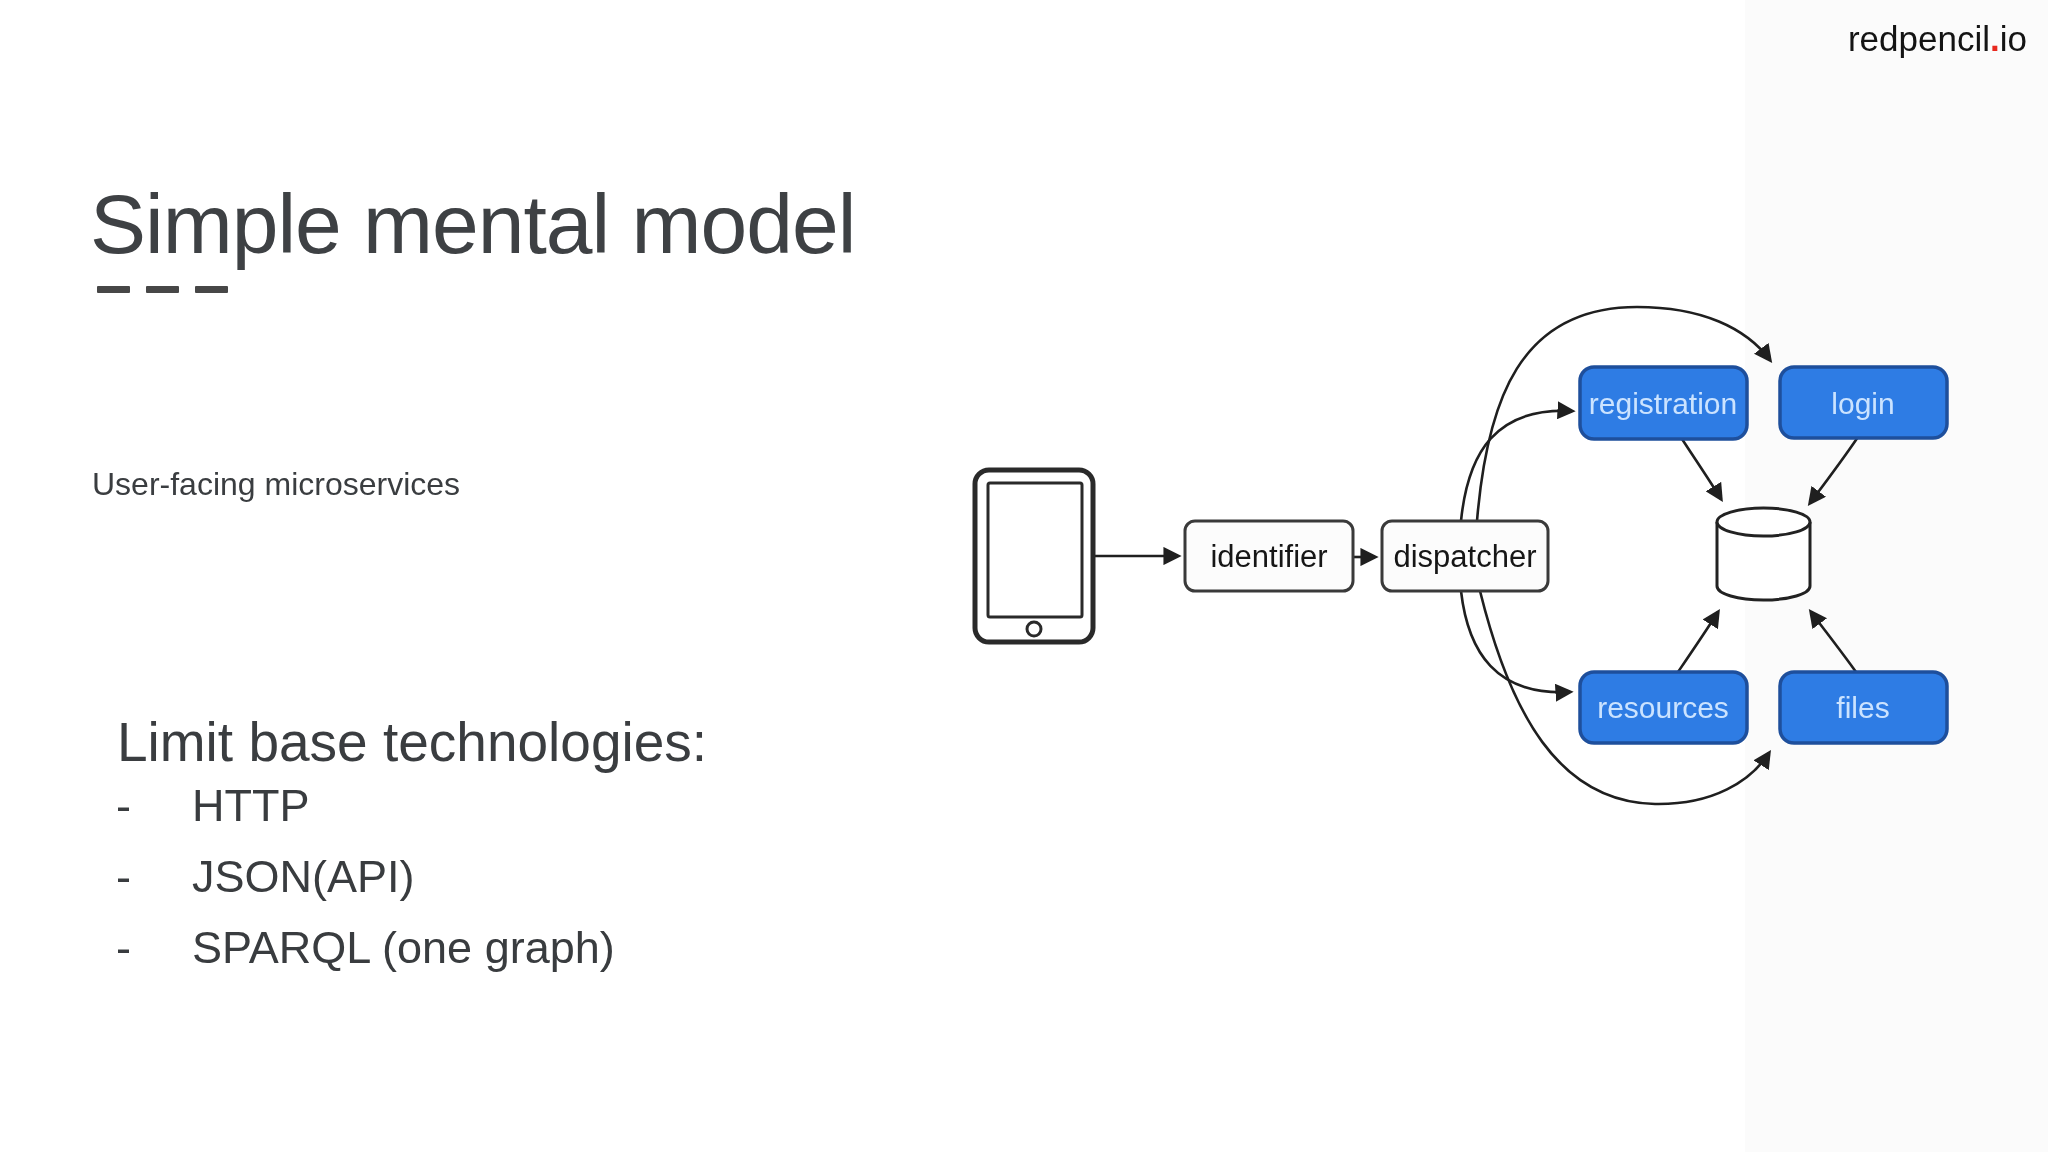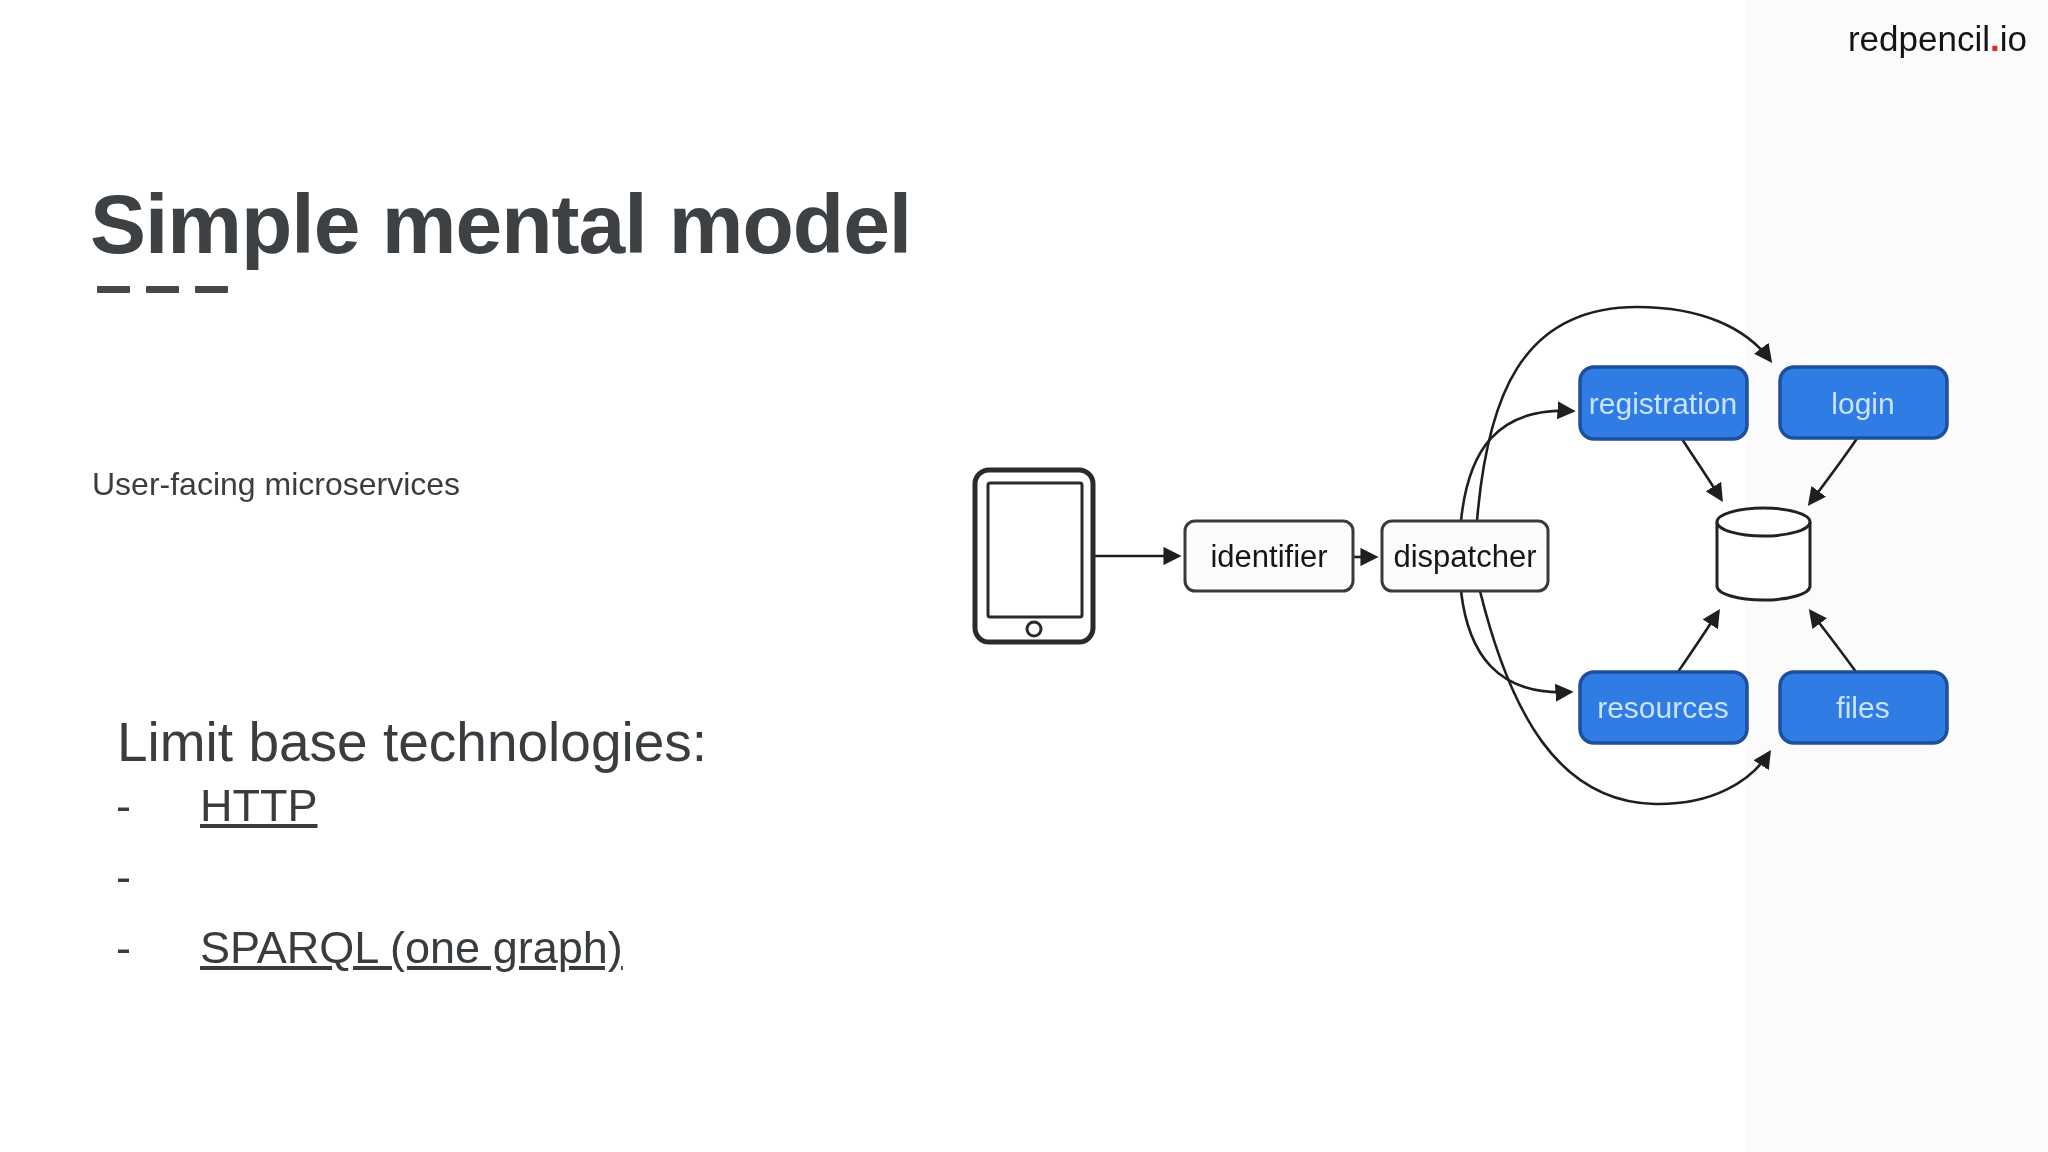--- a/index.html
+++ b/index.html
@@ -20,7 +20,7 @@
   .brand .dot { color:#e8281e; font-weight:bold; }
   .title {
     position:absolute; left:90px; top:126px;
-    font-size:84px; font-weight:700; letter-spacing:-1px;
+    font-size:84px; font-weight:400; letter-spacing:-1px;
     color:#3e4144; white-space:nowrap; line-height:1;
   }
   .title-dashes { position:absolute; left:97px; top:279px; height:8px; white-space:nowrap; }

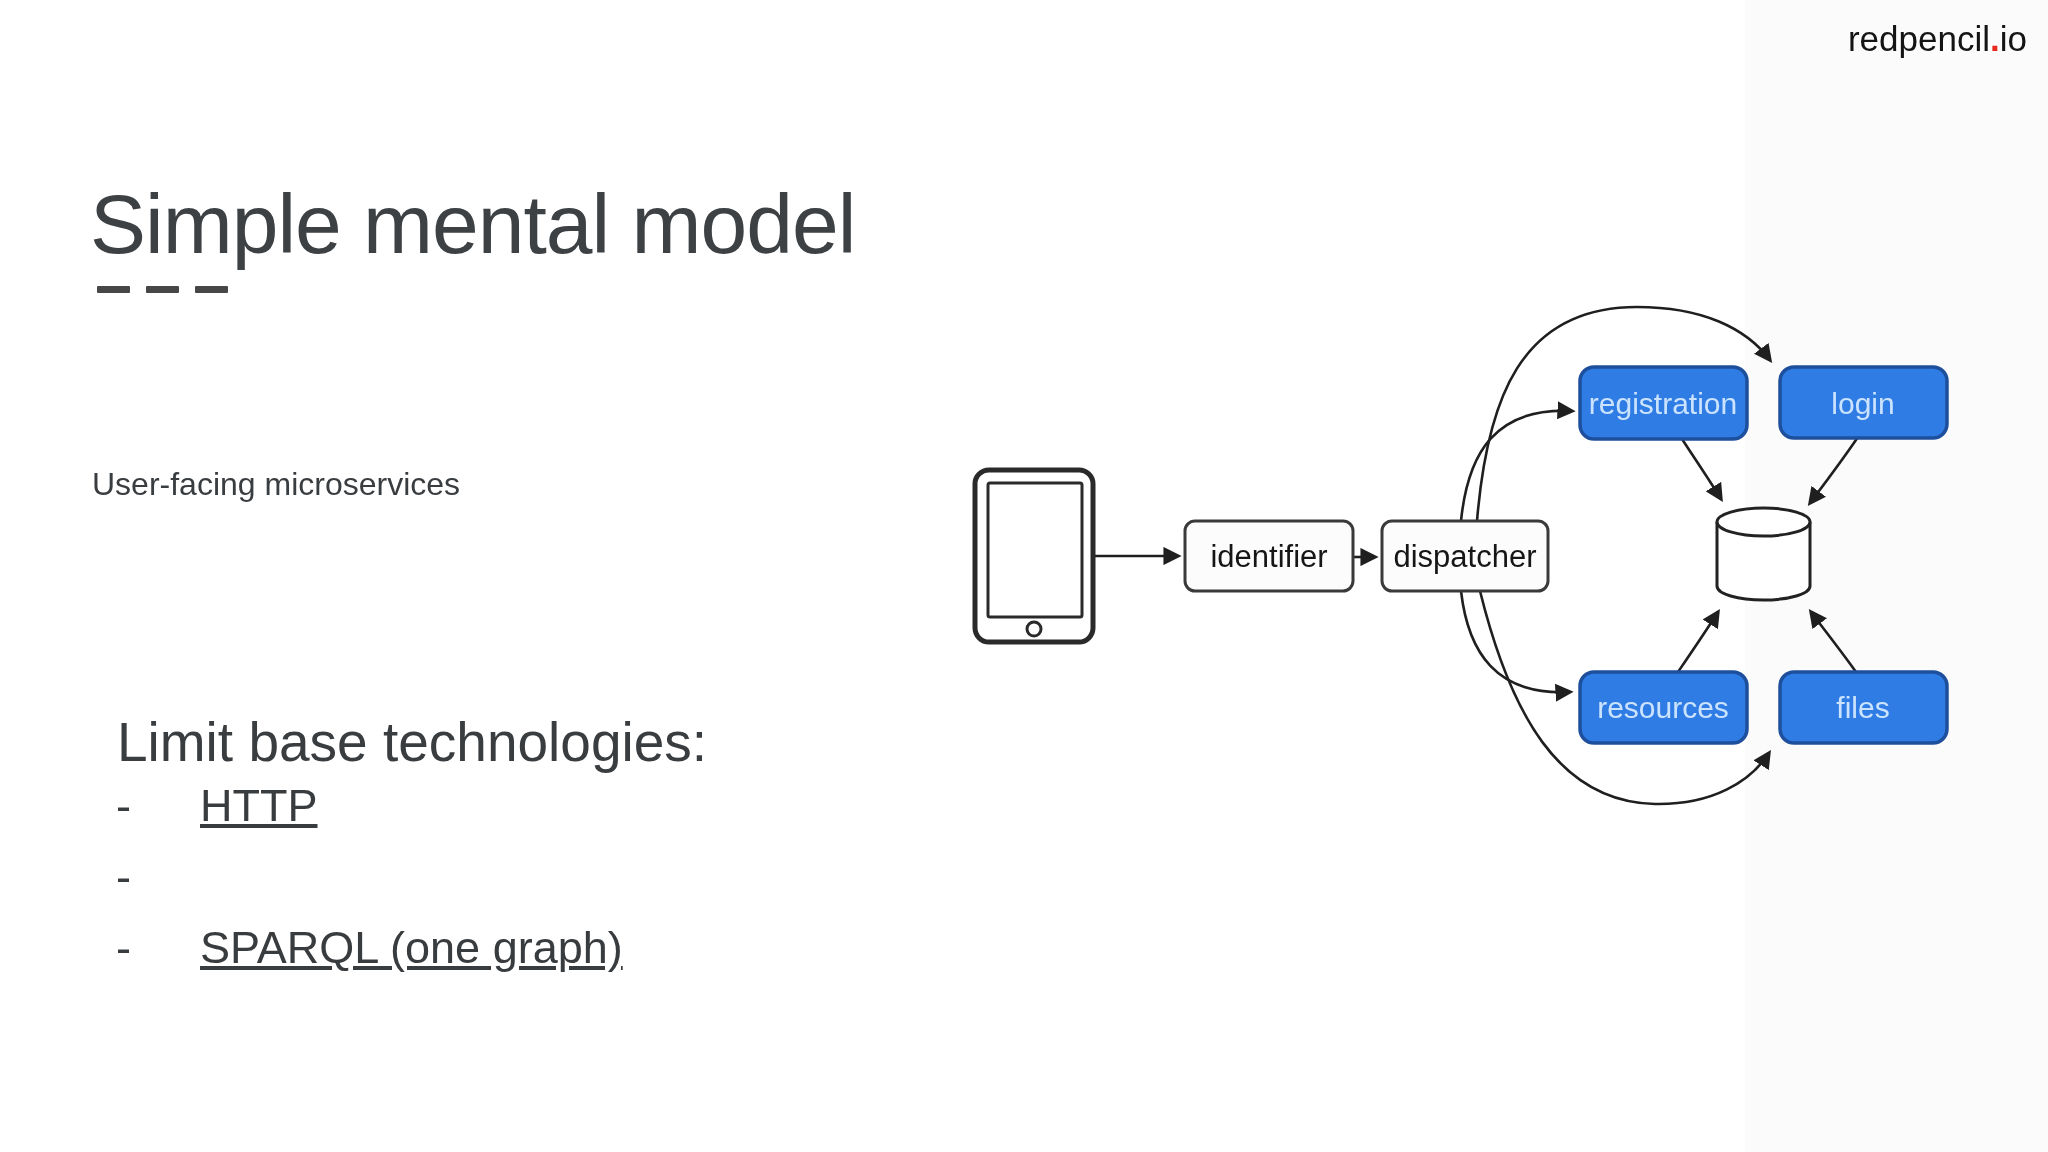--- a/index.html
+++ b/index.html
@@ -43,7 +43,7 @@
   }
   .bullets li { position:relative; height:71px; line-height:71px; }
   .bullets .marker { position:absolute; left:116px; }
-  .bullets .label  { position:absolute; left:200px; white-space:nowrap;text-decoration:underline; }
+  .bullets .label  { position:absolute; left:192px; white-space:nowrap; }
   .diagram { position:absolute; left:940px; top:255px; }
   .diagram text { font-family:"Liberation Sans", sans-serif; }
   .node-label-plain   { font-size:31px; fill:#161616; text-anchor:middle; }

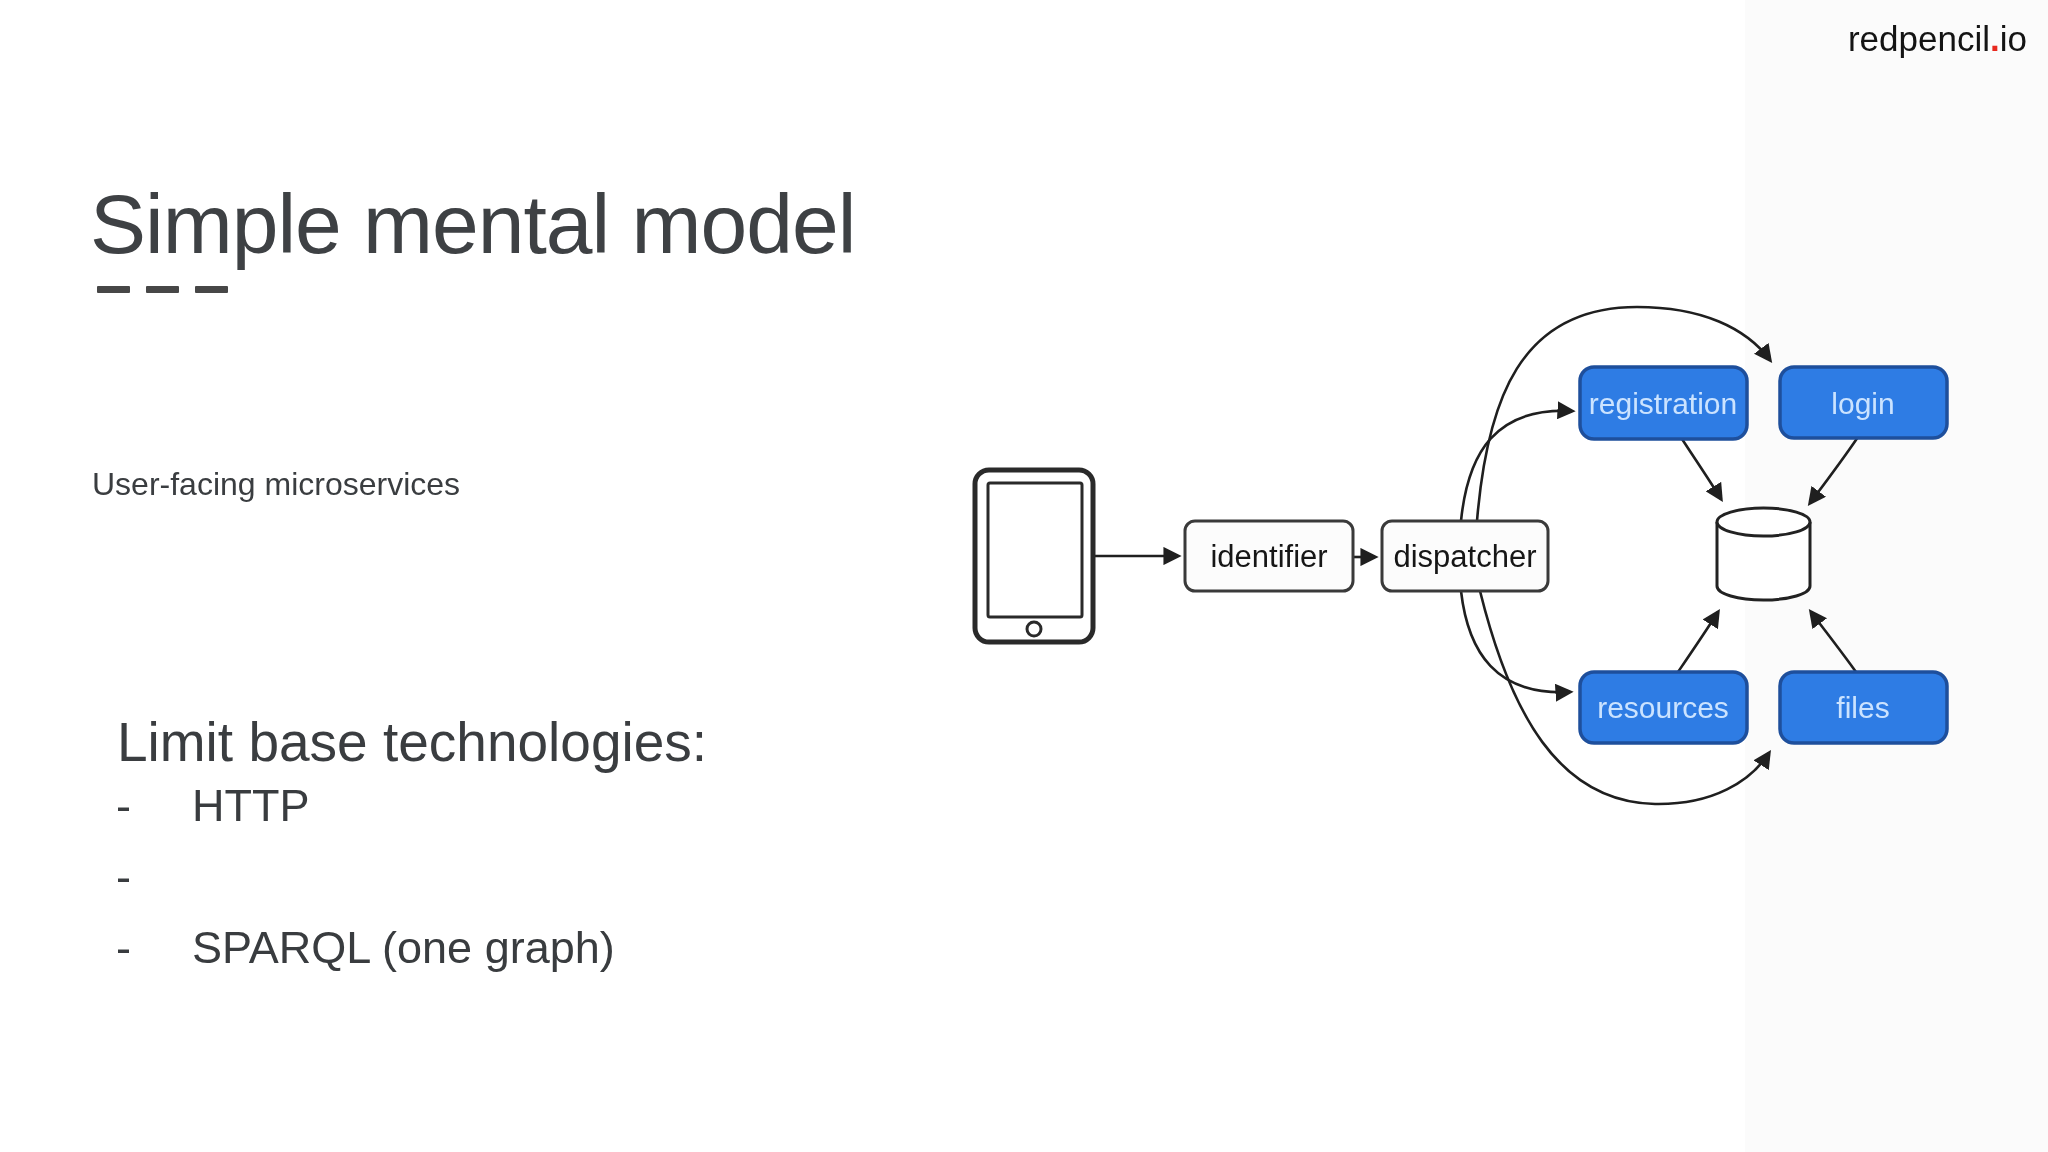--- a/index.html
+++ b/index.html
@@ -77,6 +77,7 @@
     </li>
     <li>
       <span class="marker">-</span>
+      <span class="label">JSON(API)</span>
     </li>
     <li>
       <span class="marker">-</span>

